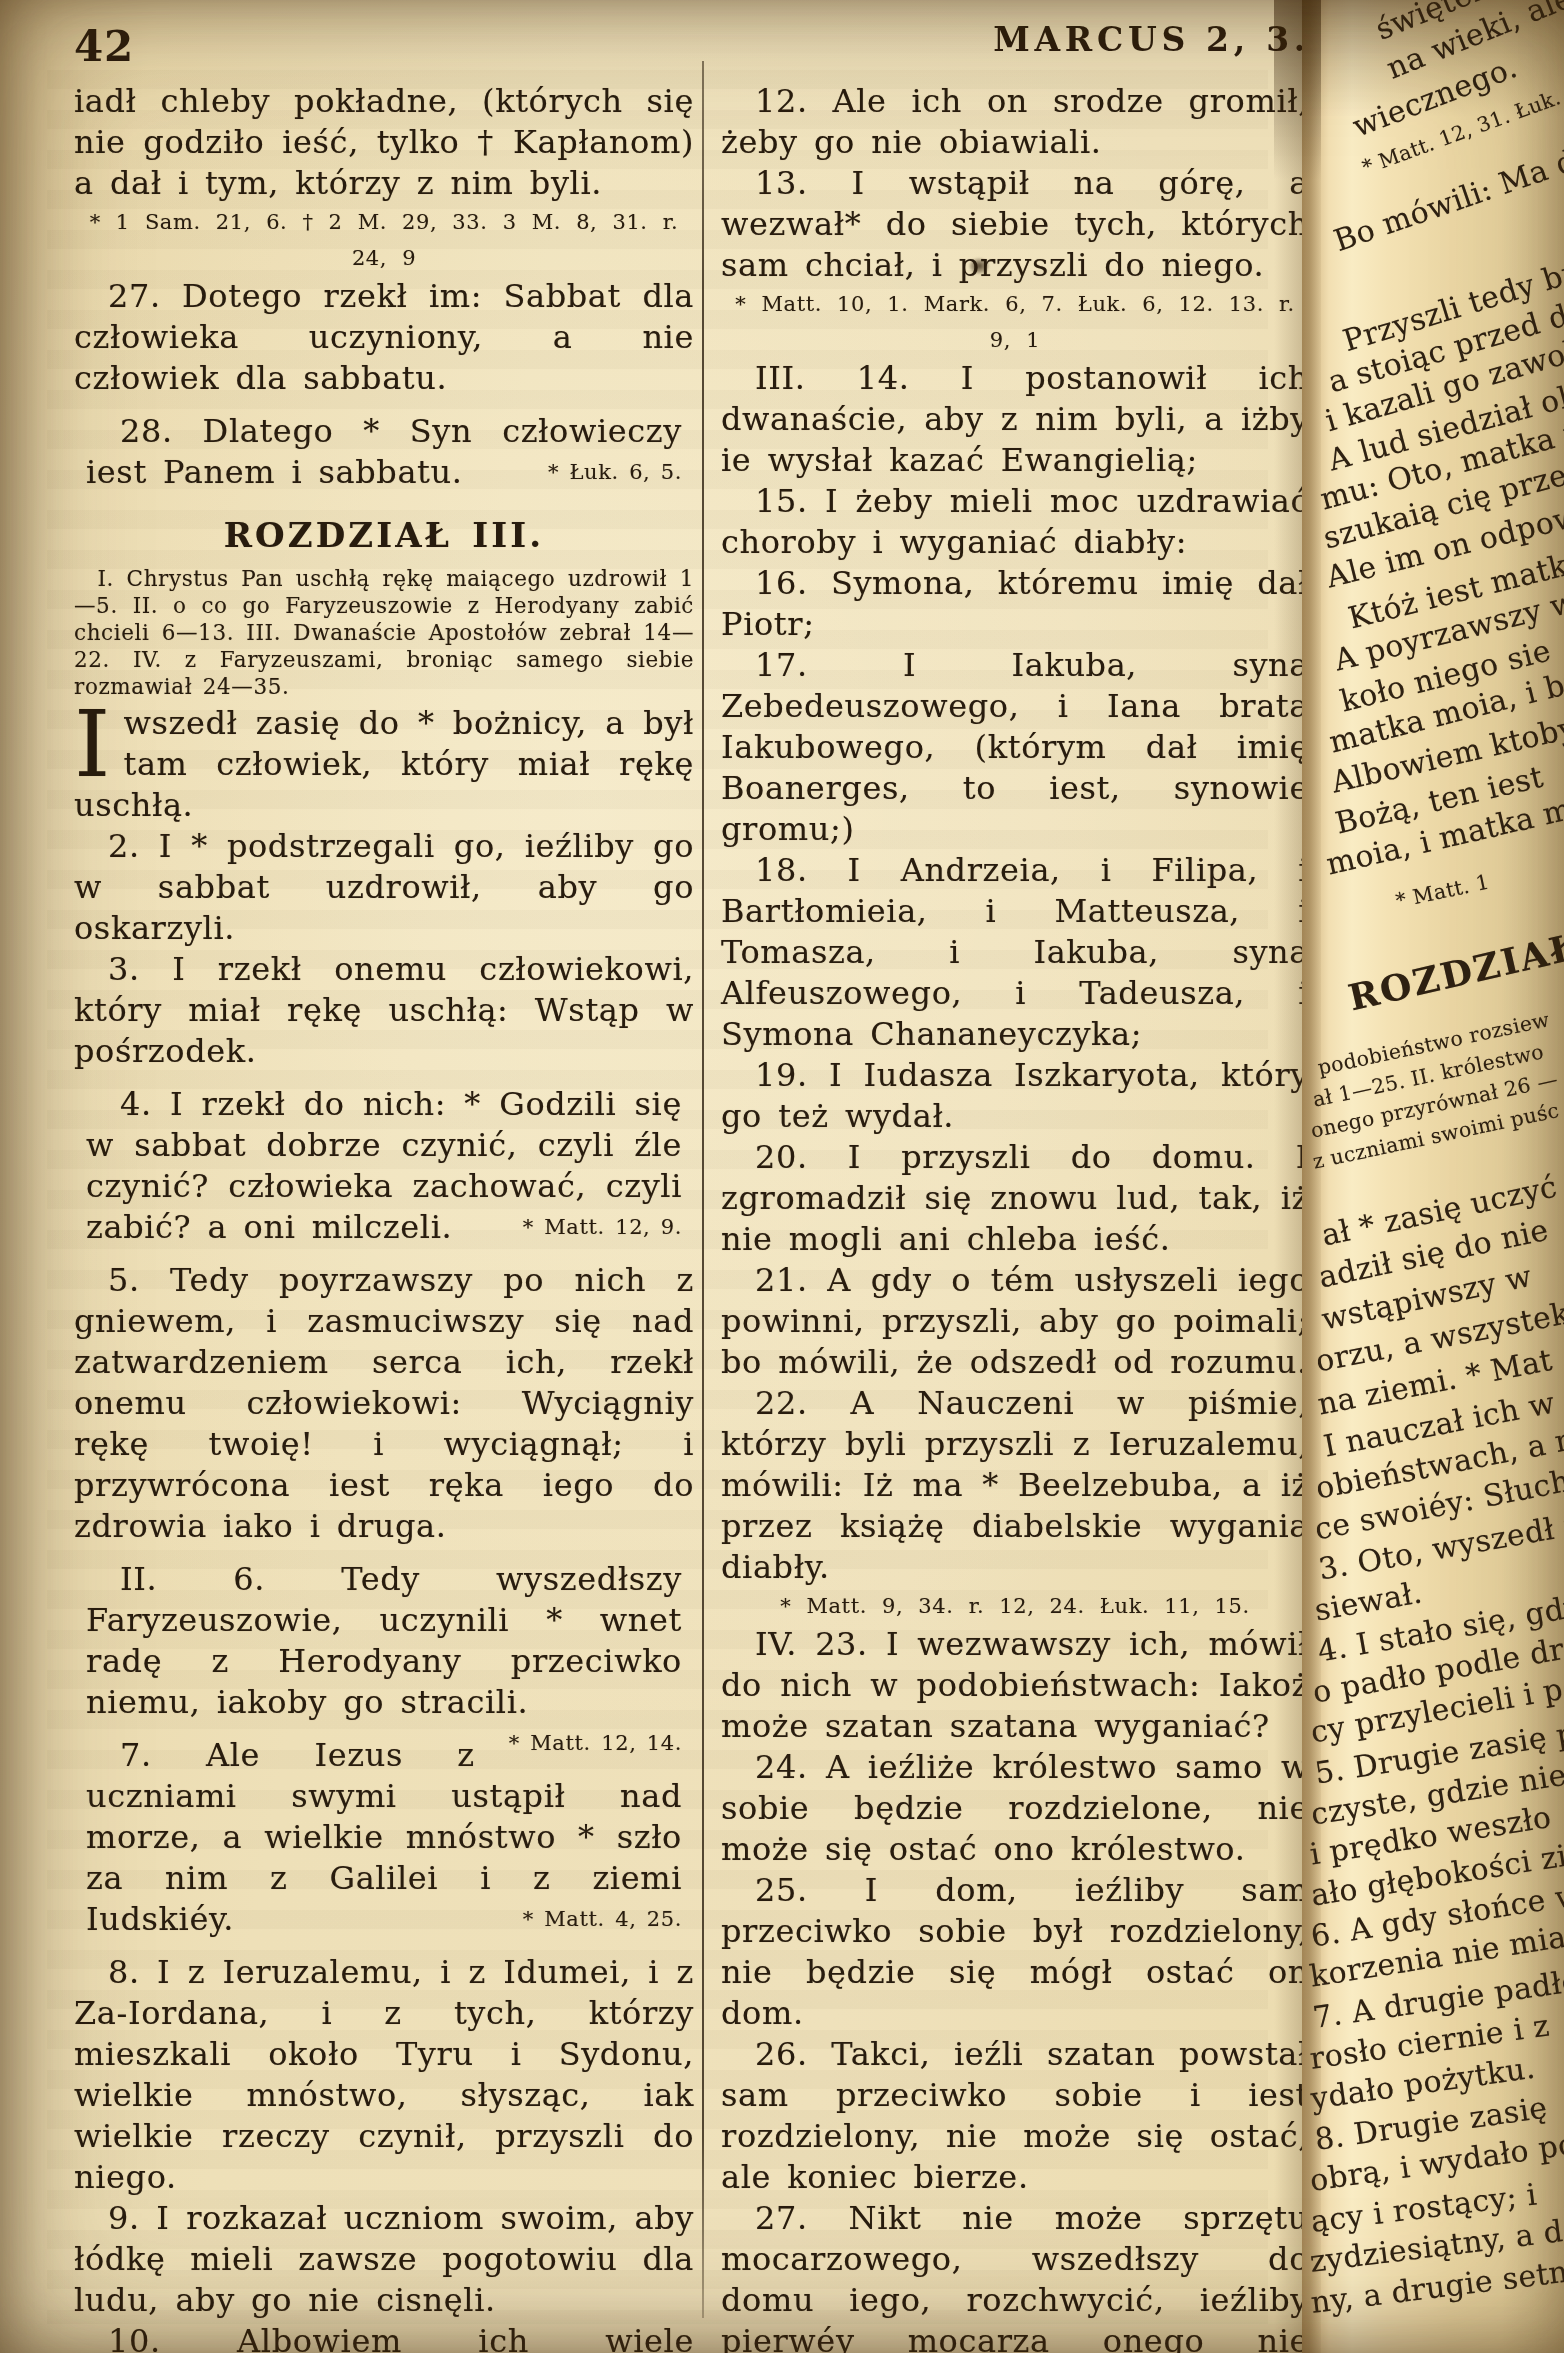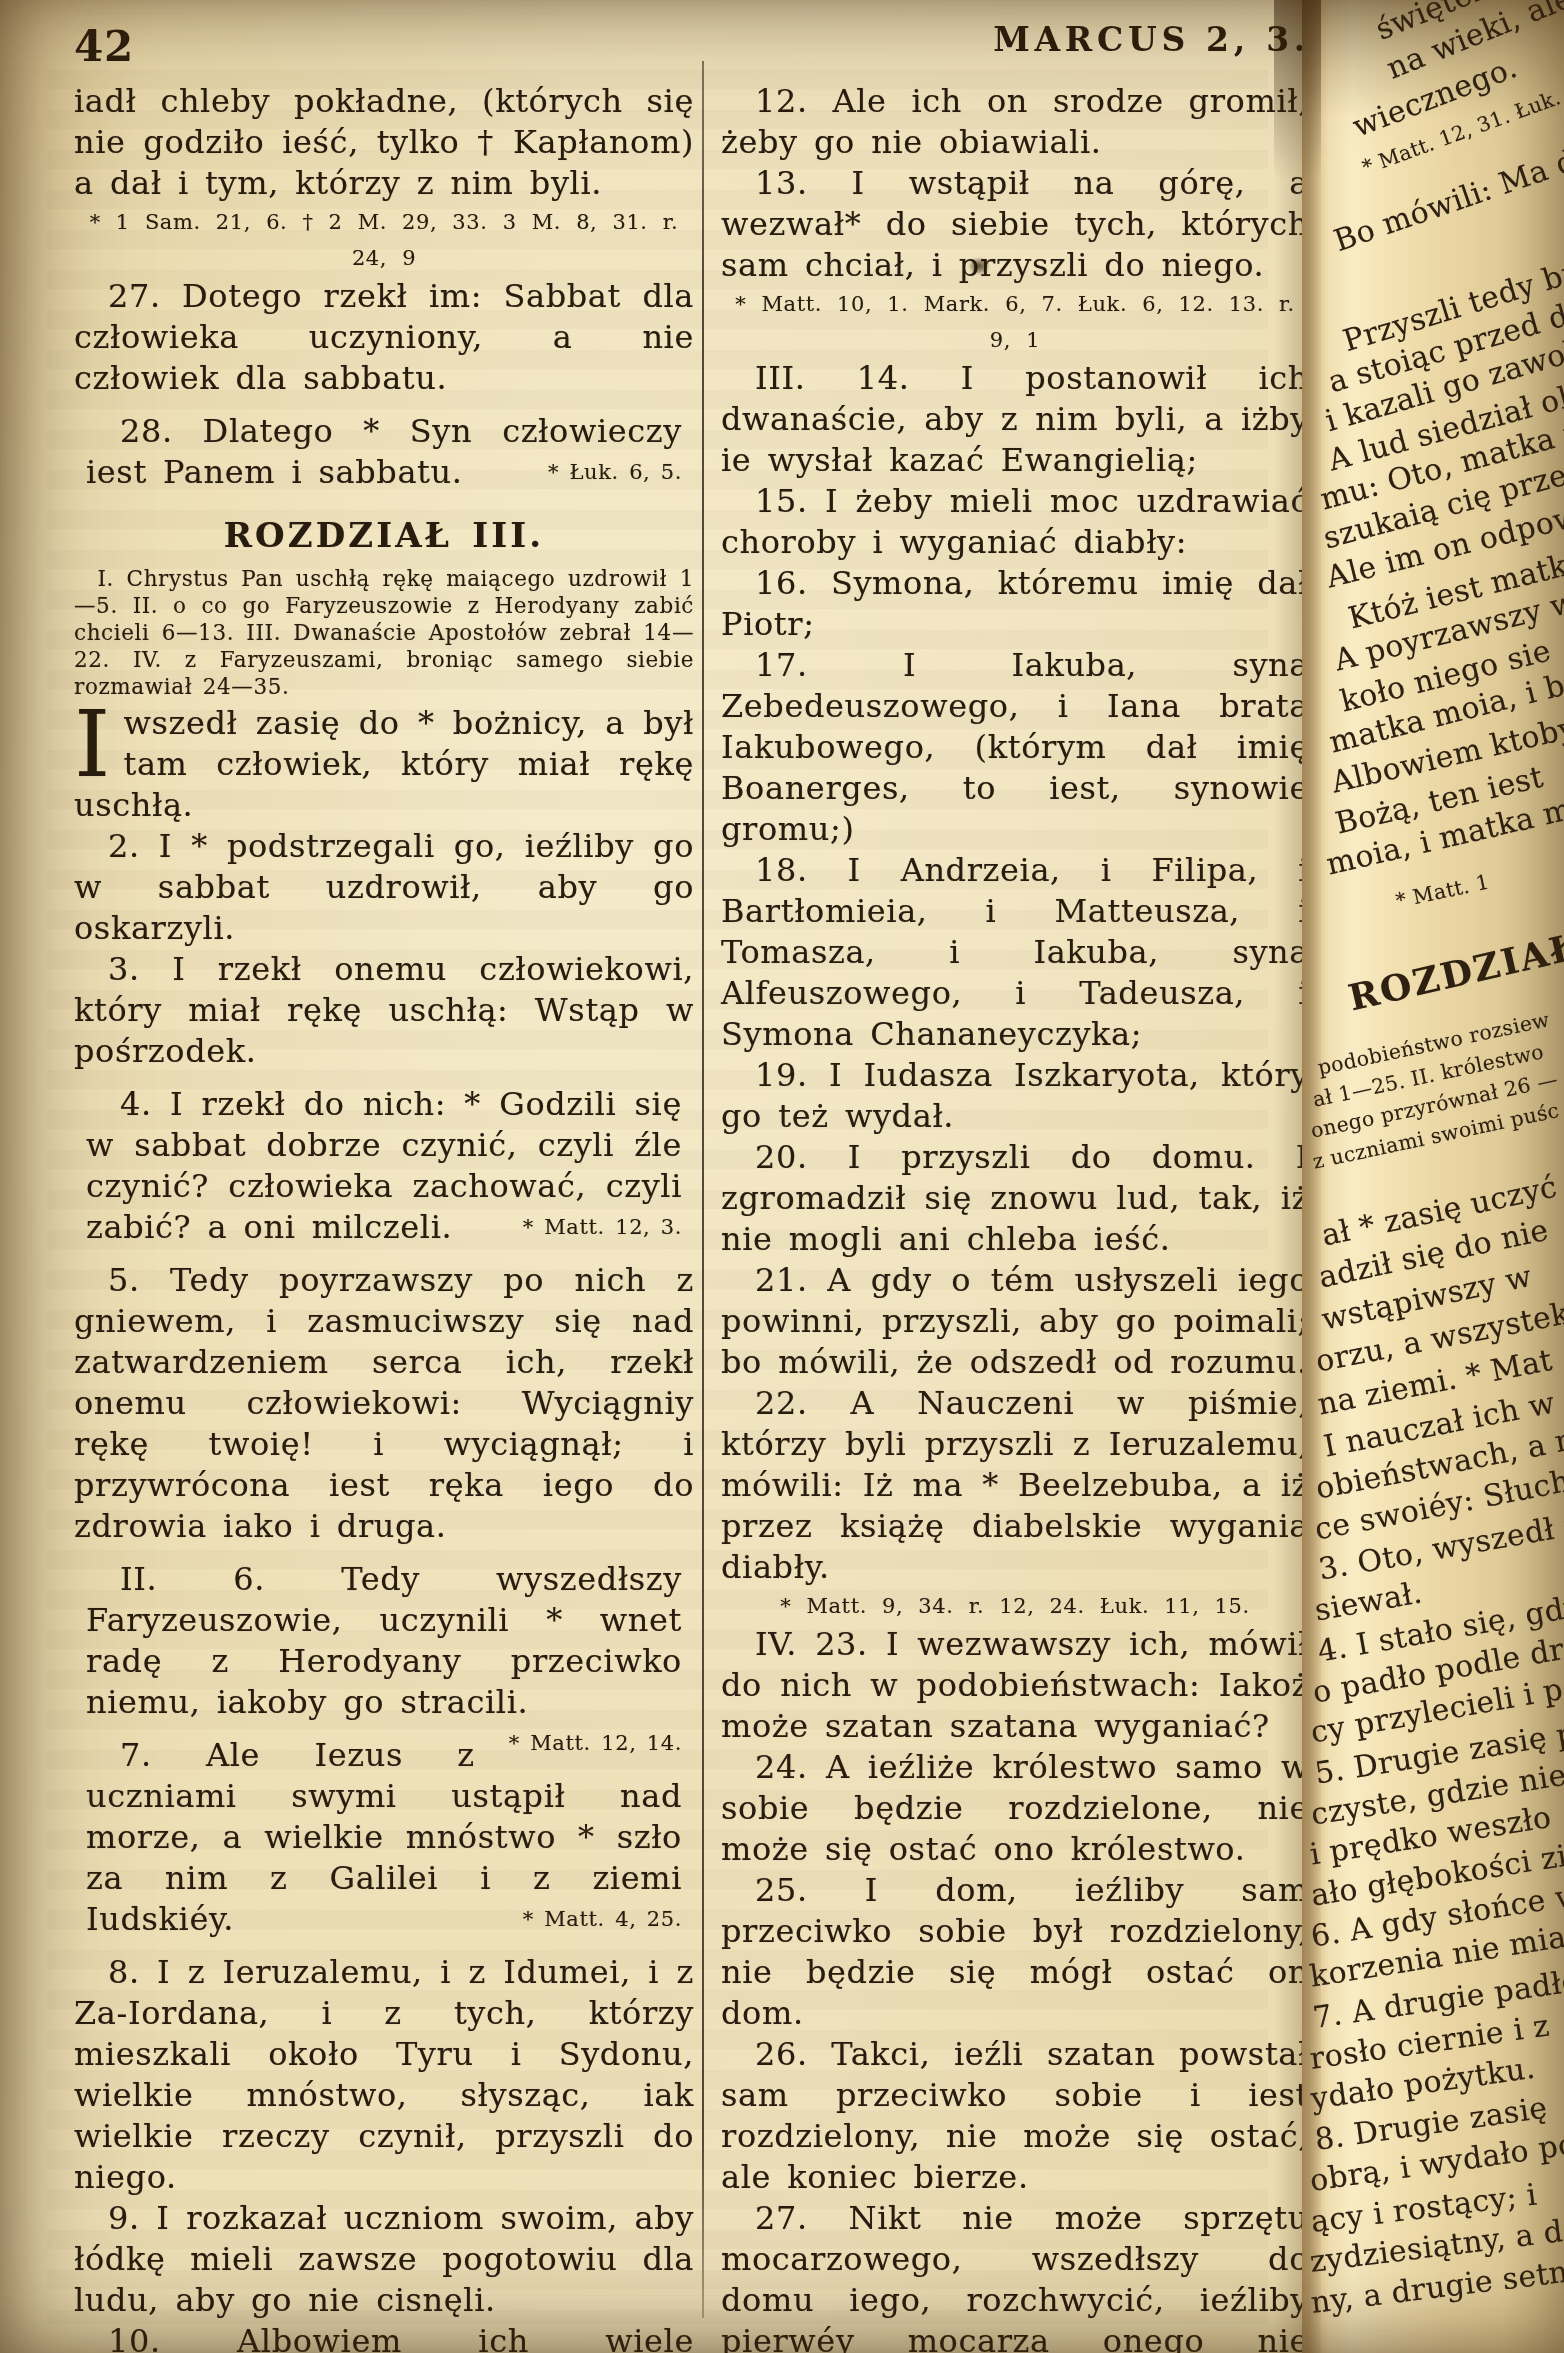--- a/index.html
+++ b/index.html
@@ -80,7 +80,7 @@
       <p class="b-dropcap-verse"><span class="dropcap">I</span>wszedł zasię do * bożnicy, a był tam człowiek, który miał rękę uschłą.</p>
       <p class="b-verse">2. I * podstrzegali go, ieźliby go w sabbat uzdrowił, aby go oskarzyli.</p>
       <p class="b-verse">3. I rzekł onemu człowiekowi, który miał rękę uschłą: Wstąp w pośrzodek.</p>
-      <p class="b-verse-ref">4. I rzekł do nich: * Godzili się w sabbat dobrze czynić, czyli źle czynić? człowieka zachować, czyli zabić? a oni milczeli.<span class="refr">* Matt. 12, 3.</span></p>
+      <p class="b-verse-ref">4. I rzekł do nich: * Godzili się w sabbat dobrze czynić, czyli źle czynić? człowieka zachować, czyli zabić? a oni milczeli.<span class="refr">* Matt. 12, 9.</span></p>
       <p class="b-verse">5. Tedy poyrzawszy po nich z gniewem, i zasmuciwszy się nad zatwardzeniem serca ich, rzekł onemu człowiekowi: Wyciągniy rękę twoię! i wyciągnął; i przywrócona iest ręka iego do zdrowia iako i druga.</p>
       <p class="b-verse-ref">II. 6. Tedy wyszedłszy Faryzeuszowie, uczynili * wnet radę z Herodyany przeciwko niemu, iakoby go stracili.<span class="refr">* Matt. 12, 14.</span></p>
       <p class="b-verse-ref">7. Ale Iezus z uczniami swymi ustąpił nad morze, a wielkie mnóstwo * szło za nim z Galilei i z ziemi Iudskiéy.<span class="refr">* Matt. 4, 25.</span></p>

